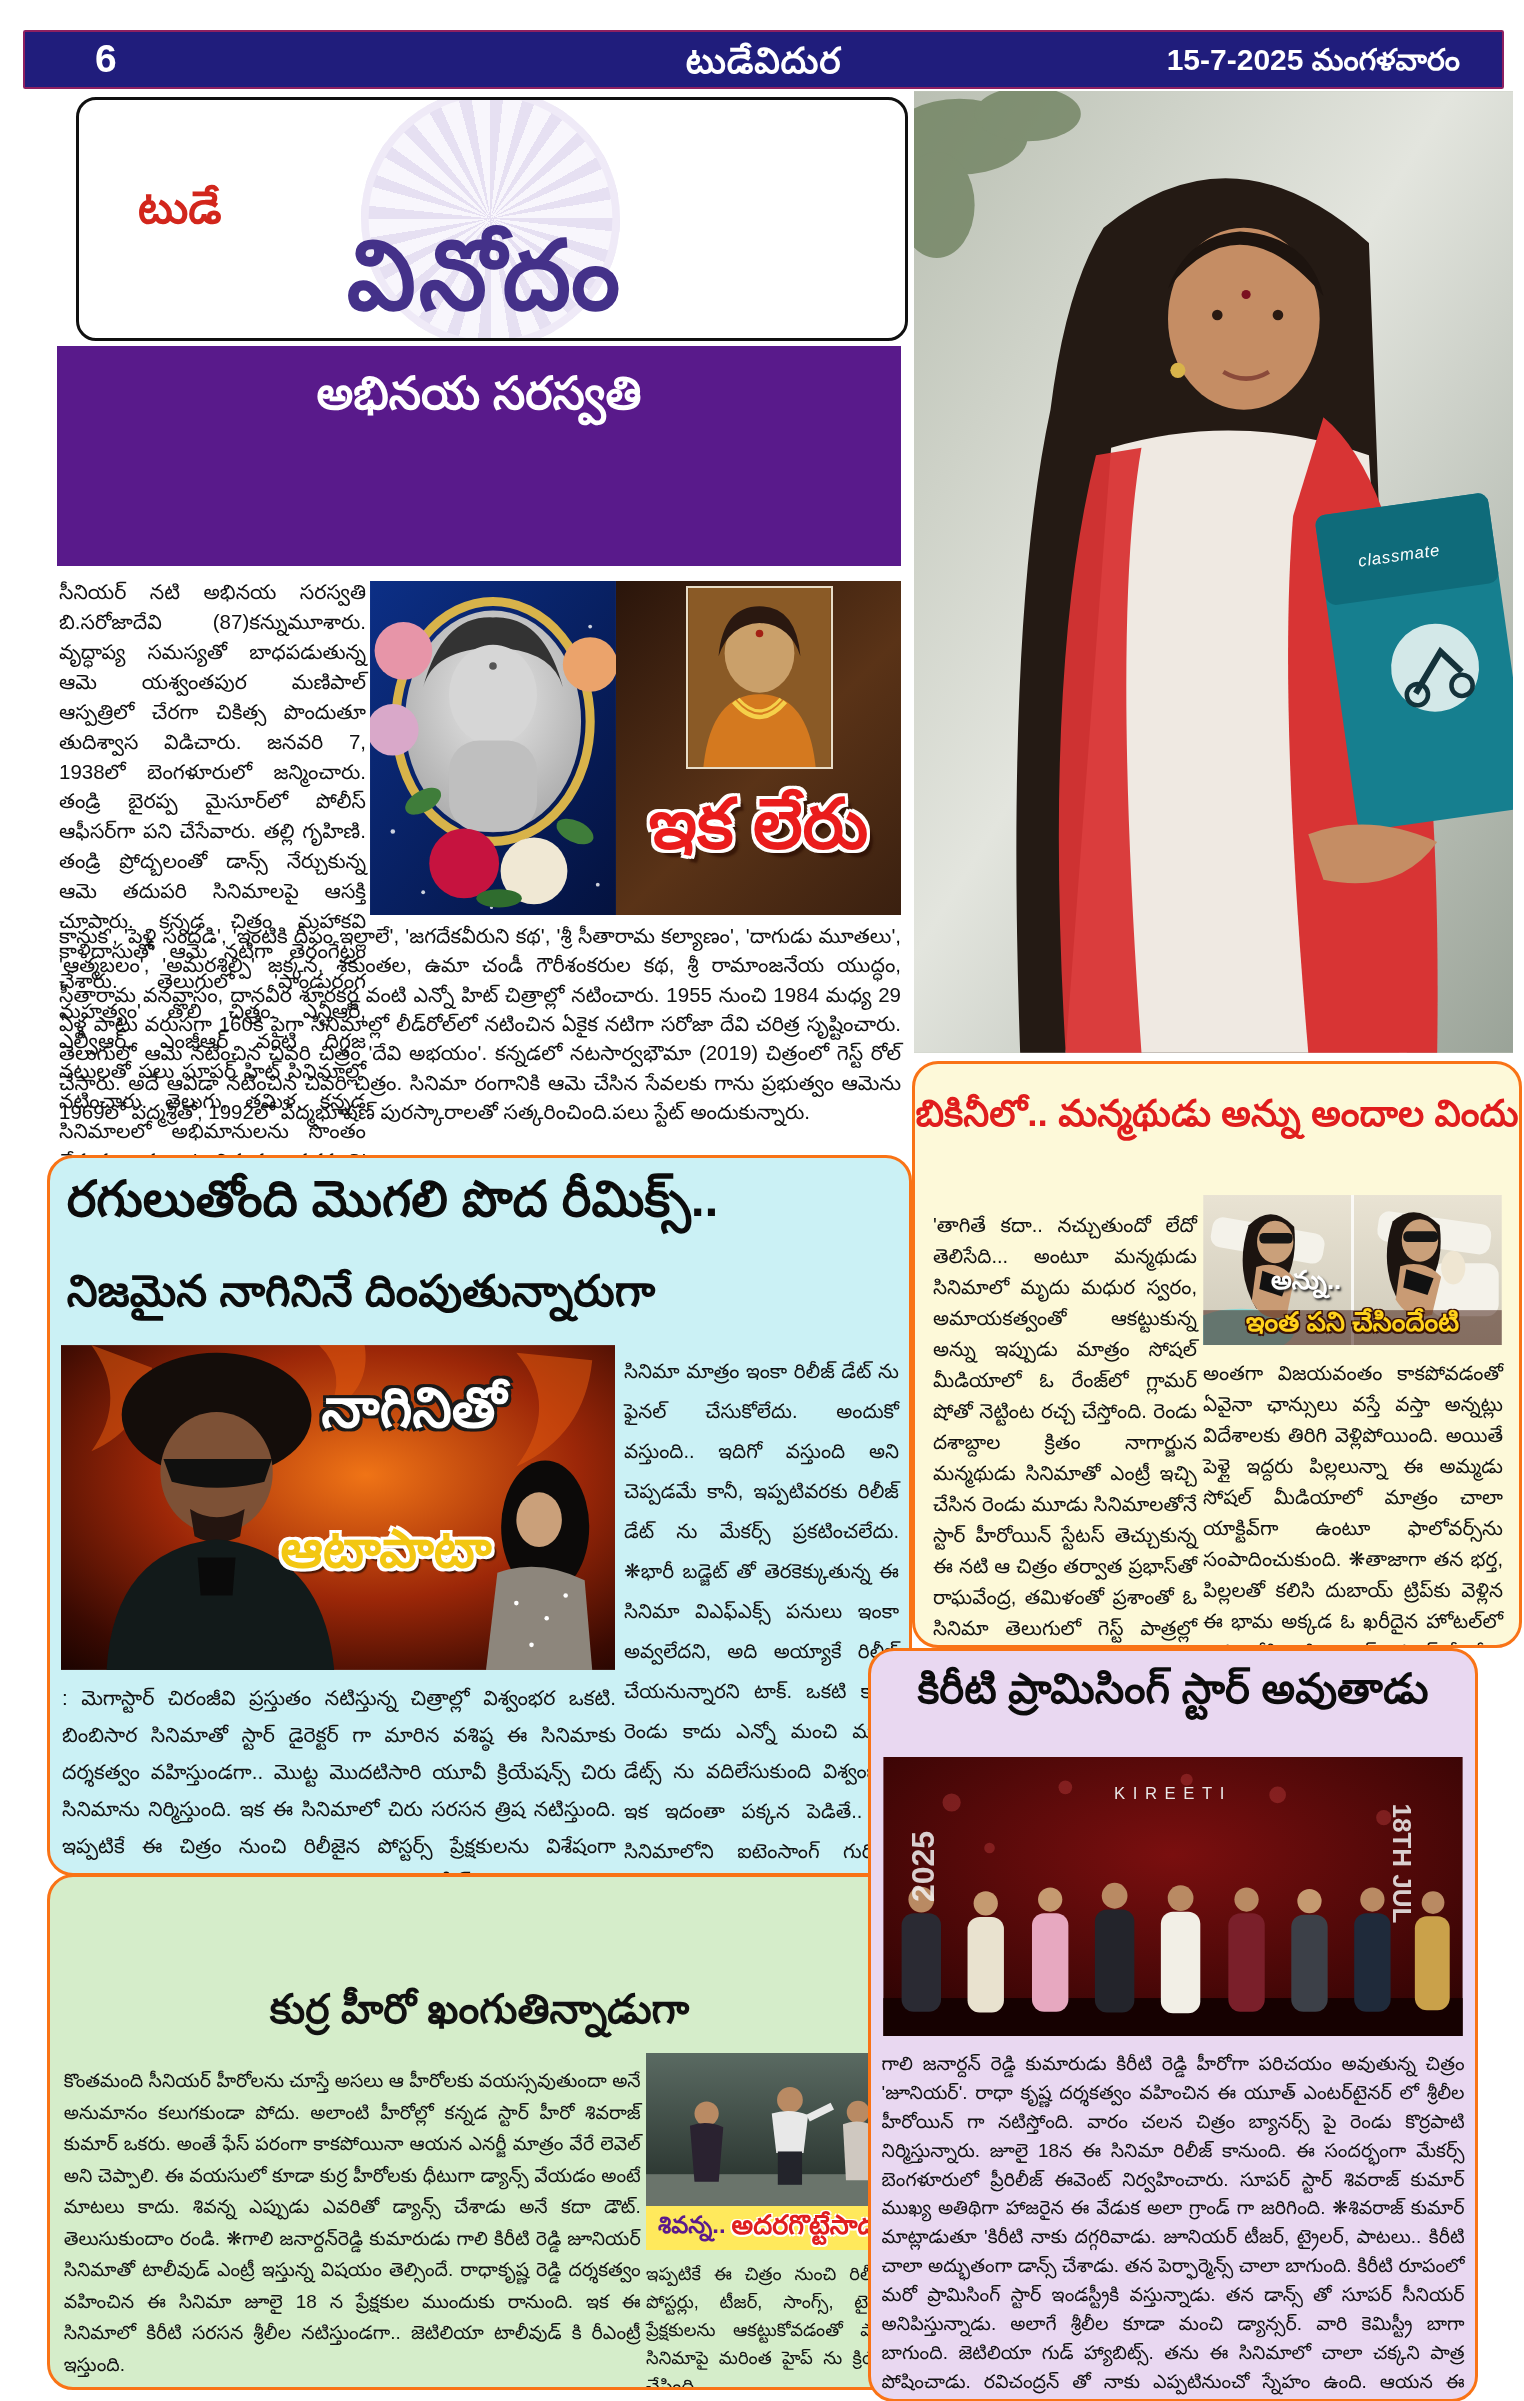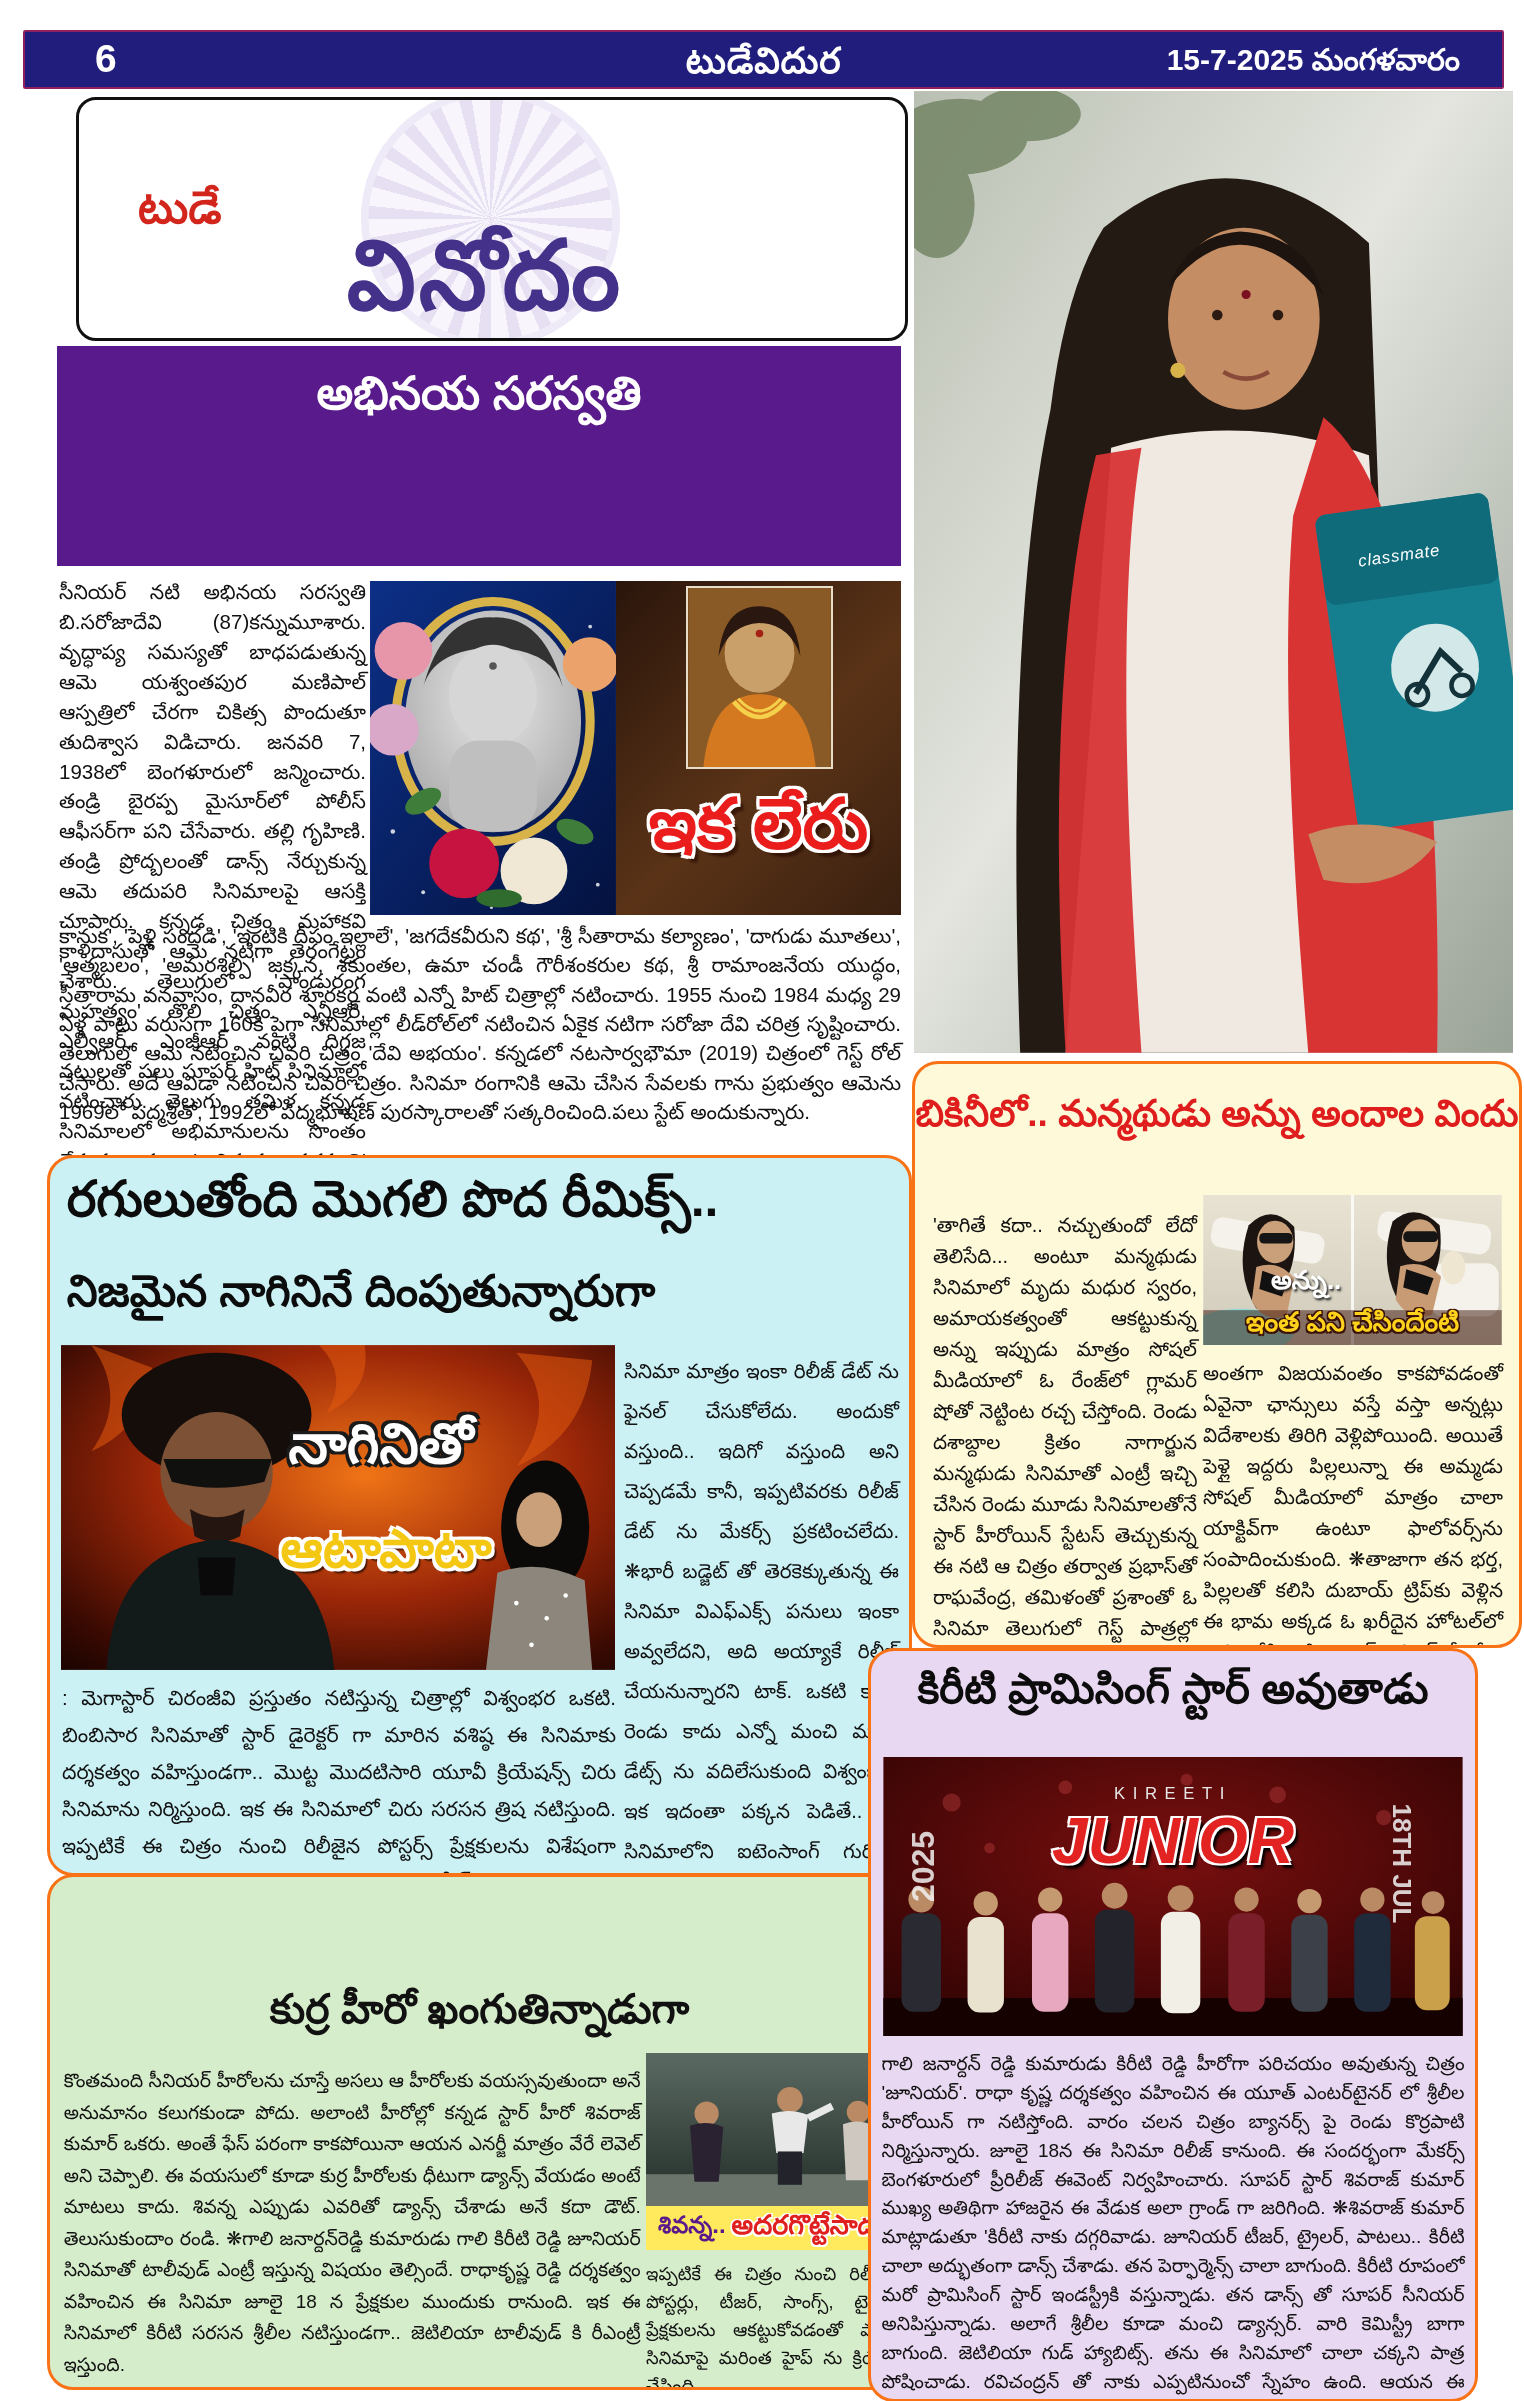--- a/index.html
+++ b/index.html
@@ -68,8 +68,8 @@
   .rm-h1{position:absolute;left:16.7px;top:12px;font-size:50px;font-weight:800;color:#0c0c0c;}
   .rm-h2{position:absolute;left:16.7px;top:108px;font-size:44px;font-weight:800;color:#0c0c0c;}
   .rm-photo{position:absolute;left:10.6px;top:187px;width:554px;height:325px;overflow:hidden;}
-  .rm-t1{position:absolute;left:228px;top:30px;font-size:56px;font-weight:900;color:#fff;
-         text-shadow:-3px -3px 0 #1a1a1a,3px -3px 0 #1a1a1a,-3px 3px 0 #1a1a1a,3px 3px 0 #1a1a1a;margin-top:36px;}
+  .rm-t1{position:absolute;left:261px;top:30px;font-size:56px;font-weight:900;color:#fff;
+         text-shadow:-3px -3px 0 #1a1a1a,3px -3px 0 #1a1a1a,-3px 3px 0 #1a1a1a,3px 3px 0 #1a1a1a;}
   .rm-t2{position:absolute;left:220px;top:173px;font-size:53px;font-weight:900;color:#f3c712;
          text-shadow:-3px -3px 0 #fff,3px -3px 0 #fff,-3px 3px 0 #fff,3px 3px 0 #fff,4.6px 5.3px 1.5px rgba(0,0,0,.6);}
   .rm-right{position:absolute;left:574px;top:193px;width:275px;height:510px;

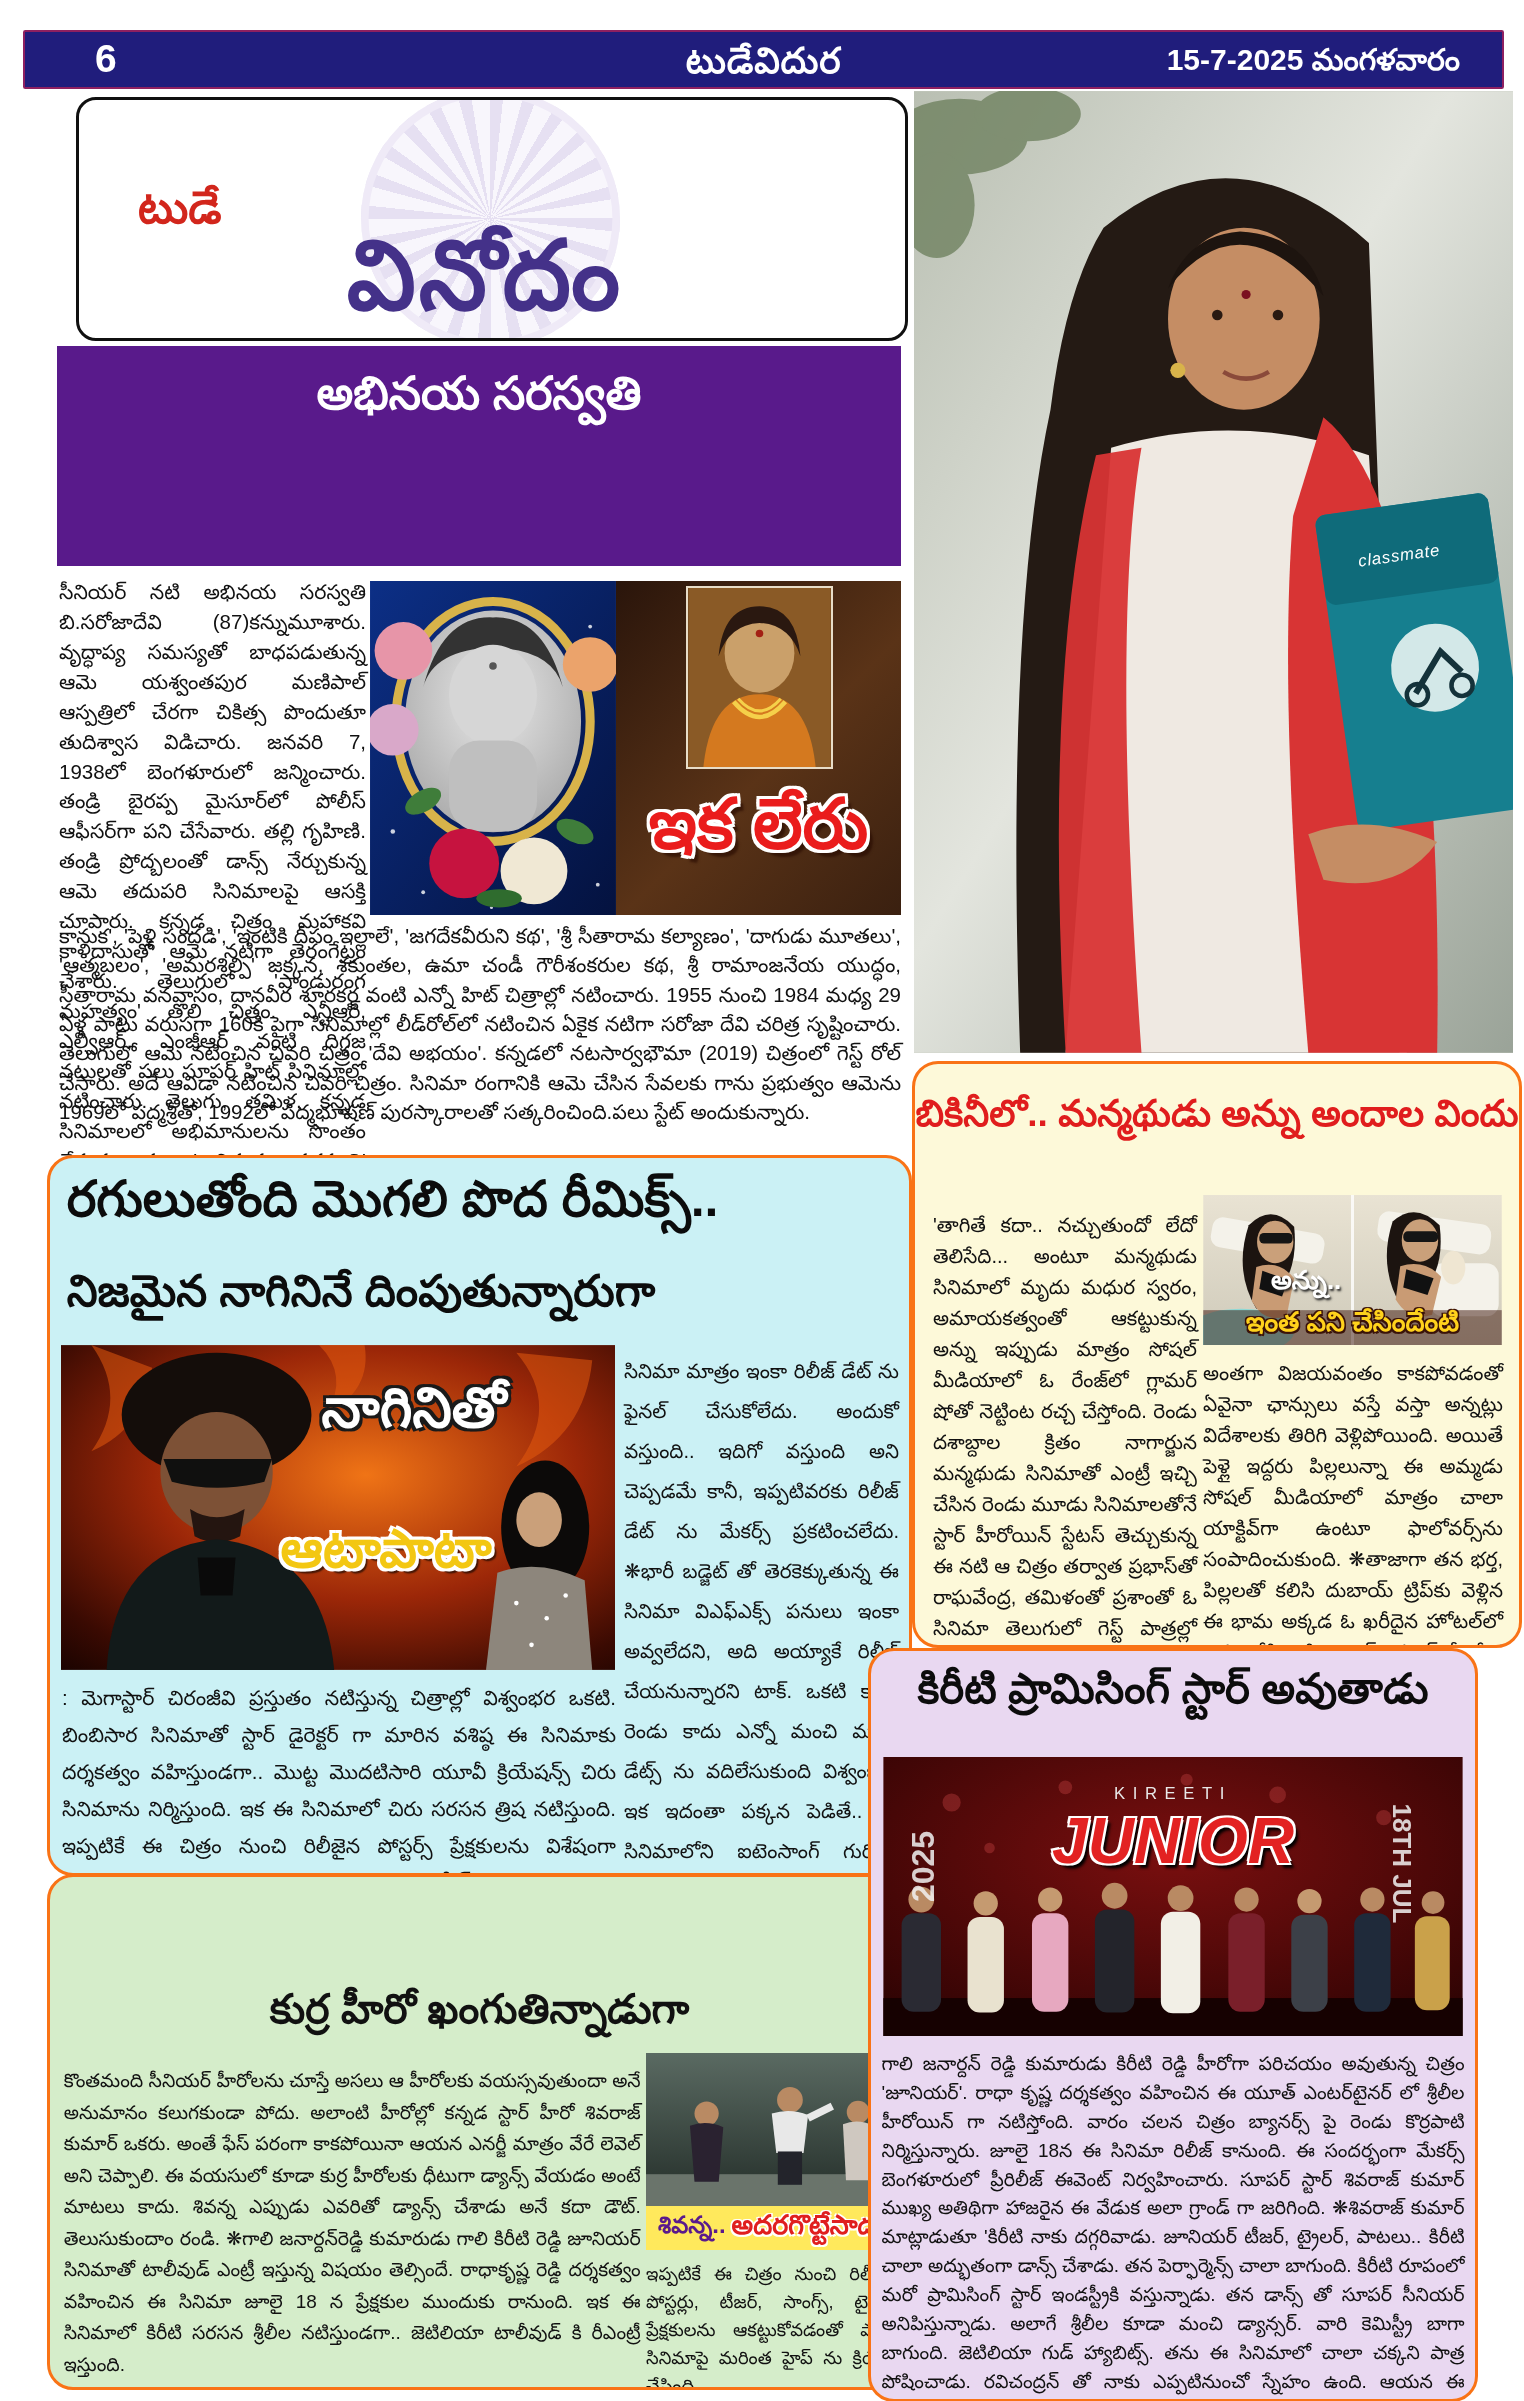--- a/index.html
+++ b/index.html
@@ -412,7 +412,6 @@
         </g>
       </svg>
       <span class="kr-kireeti">KIREETI</span>
-      <span class="kr-title">JUNIOR</span>
       <span class="kr-year">2025</span>
       <span class="kr-date">18TH JUL</span>
     </div>

